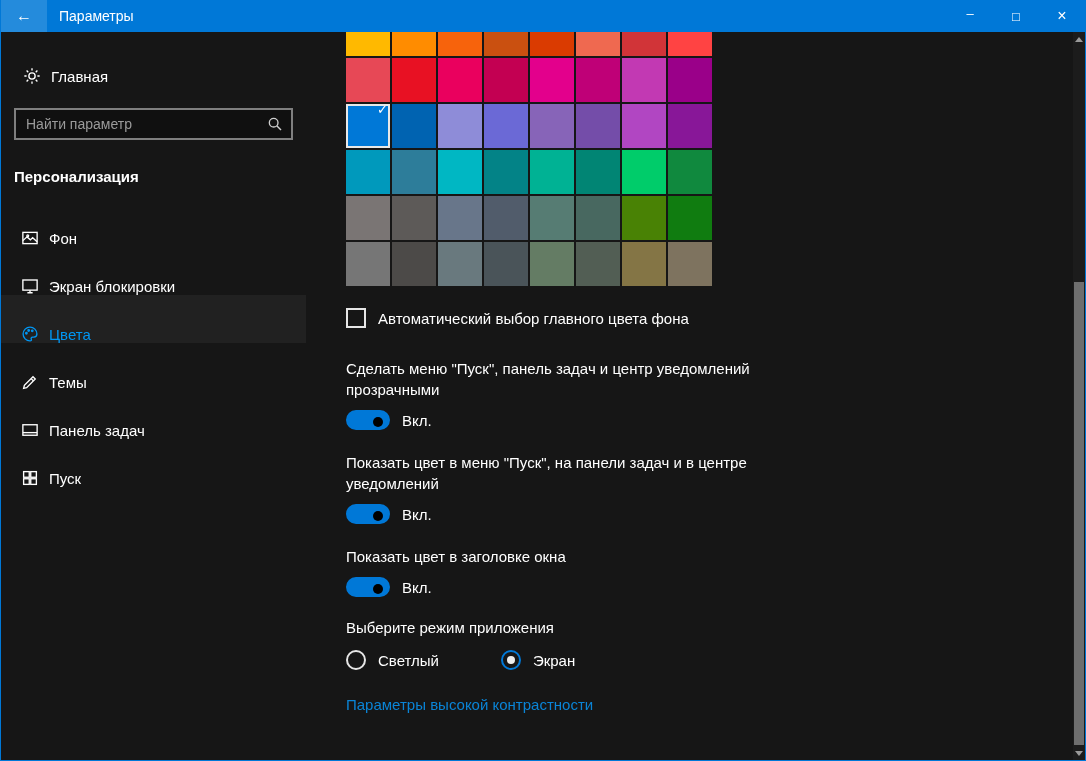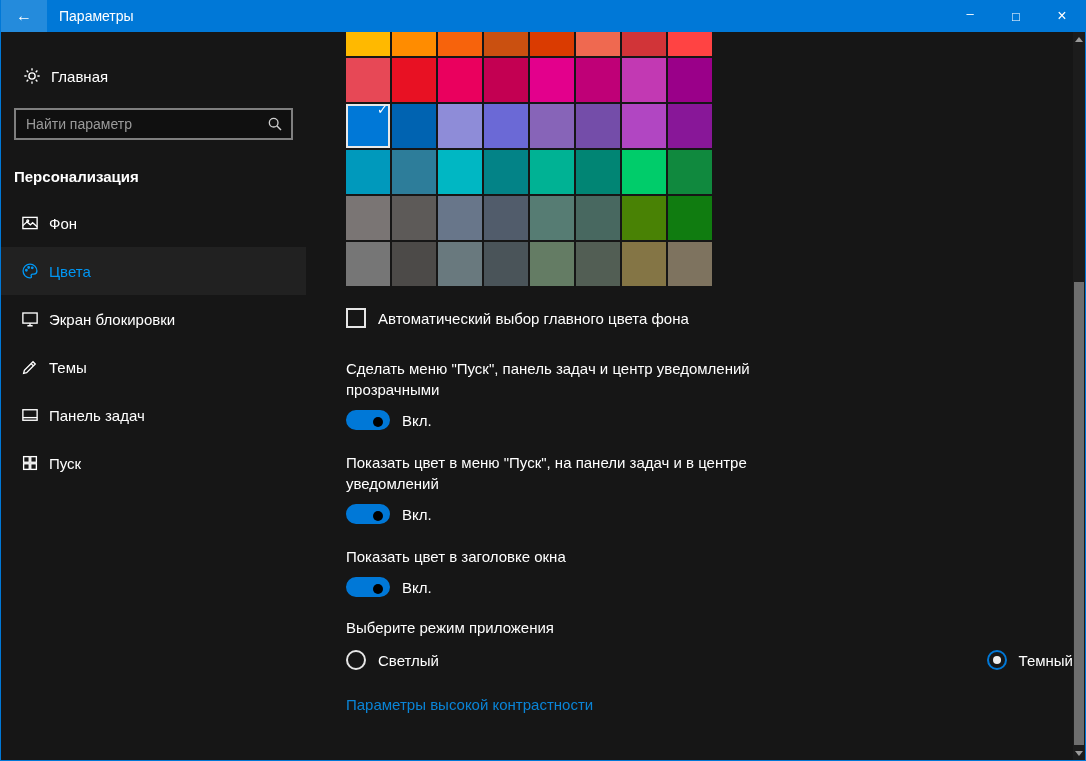--- a/index.html
+++ b/index.html
@@ -36,7 +36,7 @@
   .section-label { margin:28px 0 14px 13px; font-size:15px; color:#ffffff;font-weight:bold; }
 
   .nav-list { }
-  .nav-item { display:flex; align-items:center; height:48px; padding-left:20px; color:#ffffff; cursor:default; }
+  .nav-item { display:flex; align-items:flex-end; height:48px; padding-left:20px; color:#ffffff; cursor:default; }
   .nav-item .icon { width:18px; height:18px; margin-right:10px; display:flex; color:inherit; }
   .nav-item.selected { color:#0096f3; background:rgba(255,255,255,0.05); }
   .nav-item.selected .nav-label { color:#0096f3; }

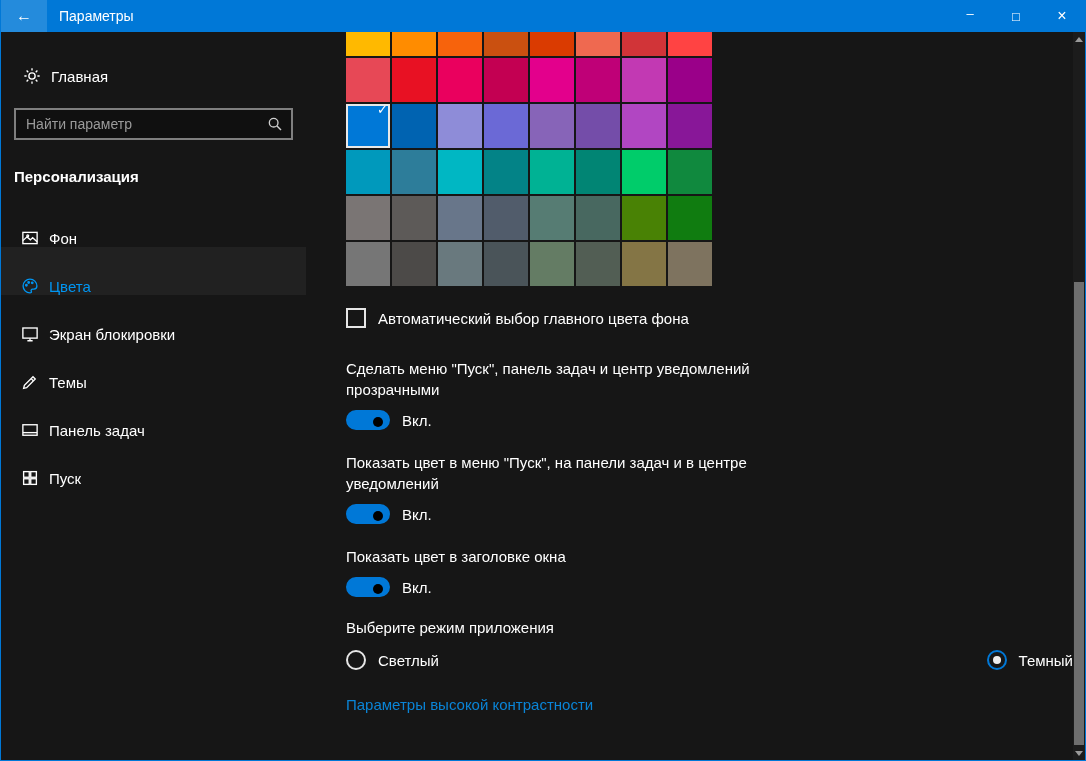--- a/index.html
+++ b/index.html
@@ -146,6 +146,16 @@
         <span class="nav-label">Фон</span>
       </div>
 
+      <div class="nav-item">
+        <span class="icon">
+          <svg viewBox="0 0 24 24" fill="none" stroke="currentColor" stroke-width="1.8">
+              <rect x="2.5" y="4" width="19" height="13.5"></rect>
+              <path d="M8.5 21h7M12 17.5V21"></path>
+            </svg>
+        </span>
+        <span class="nav-label">Экран блокировки</span>
+      </div>
+
       <div class="nav-item selected">
         <span class="icon">
           <svg viewBox="0 0 24 24" fill="none" stroke="currentColor" stroke-width="1.8">
@@ -156,16 +166,6 @@
             </svg>
         </span>
         <span class="nav-label">Цвета</span>
-      </div>
-
-      <div class="nav-item">
-        <span class="icon">
-          <svg viewBox="0 0 24 24" fill="none" stroke="currentColor" stroke-width="1.8">
-              <rect x="2.5" y="4" width="19" height="13.5"></rect>
-              <path d="M8.5 21h7M12 17.5V21"></path>
-            </svg>
-        </span>
-        <span class="nav-label">Экран блокировки</span>
       </div>
 
       <div class="nav-item">

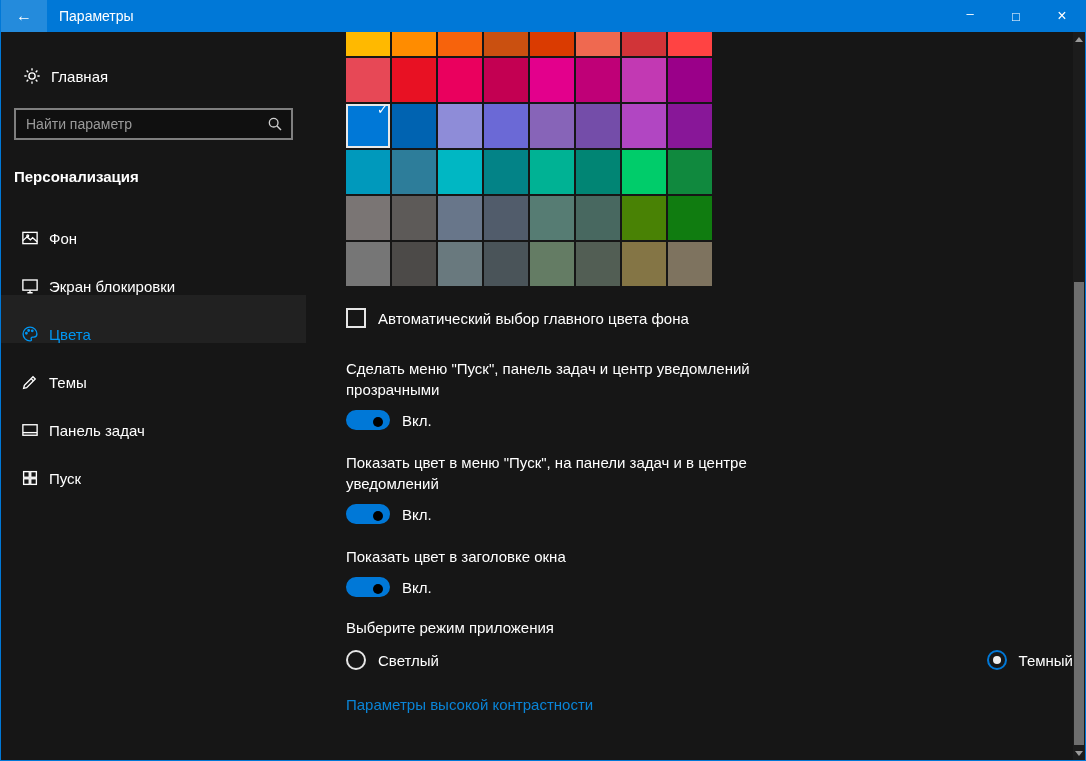--- a/index.html
+++ b/index.html
@@ -65,7 +65,7 @@
   .toggle-state { margin-left:12px; font-size:15px; }
 
   .mode-title { margin-top:22px; font-size:15px; }
-  .radio-row { display:flex; align-items:center; margin-top:14px; gap:62px;justify-content:space-between; }
+  .radio-row { display:flex; align-items:center; margin-top:14px; gap:62px; }
   .radio-option { display:flex; align-items:center; }
   .radio { width:20px; height:20px; border-radius:50%; border:2px solid #e6e6e6; position:relative; flex:0 0 auto; }
   .radio-option.selected .radio { border-color:#0078d7; }

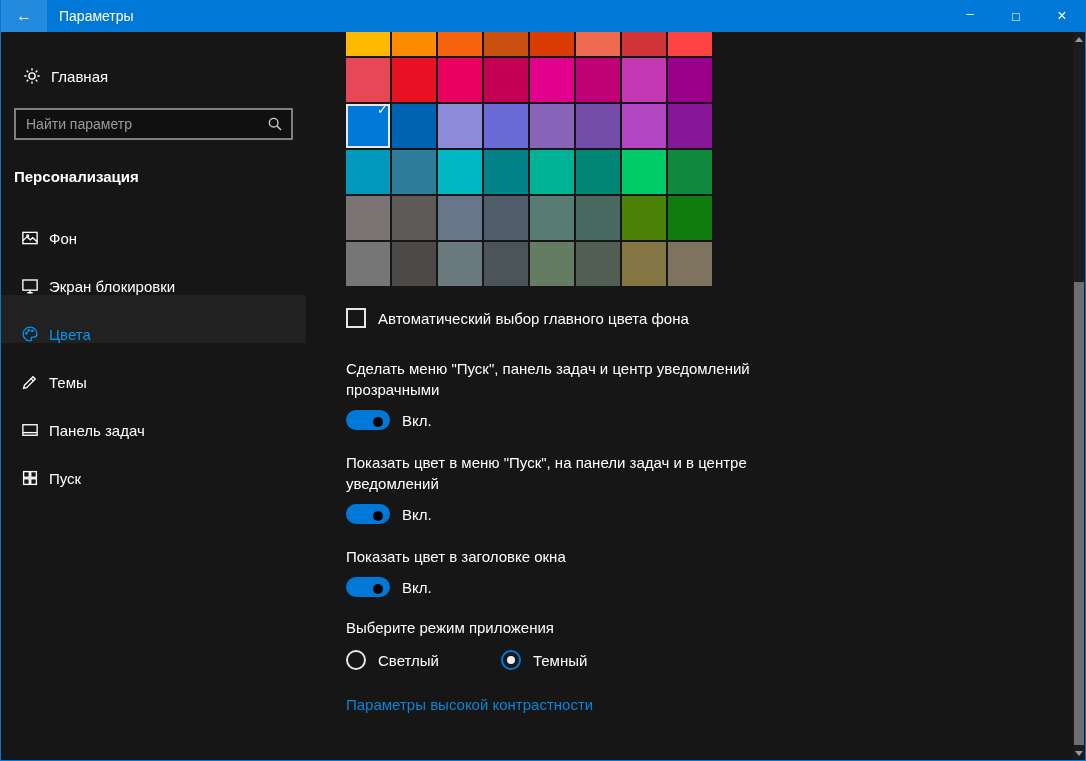--- a/index.html
+++ b/index.html
@@ -295,7 +295,7 @@
       </div>
       <div class="radio-option selected">
         <span class="radio"></span>
-        <span class="radio-label">Темный</span>
+        <span class="radio-label">Экран</span>
       </div>
     </div>
 

